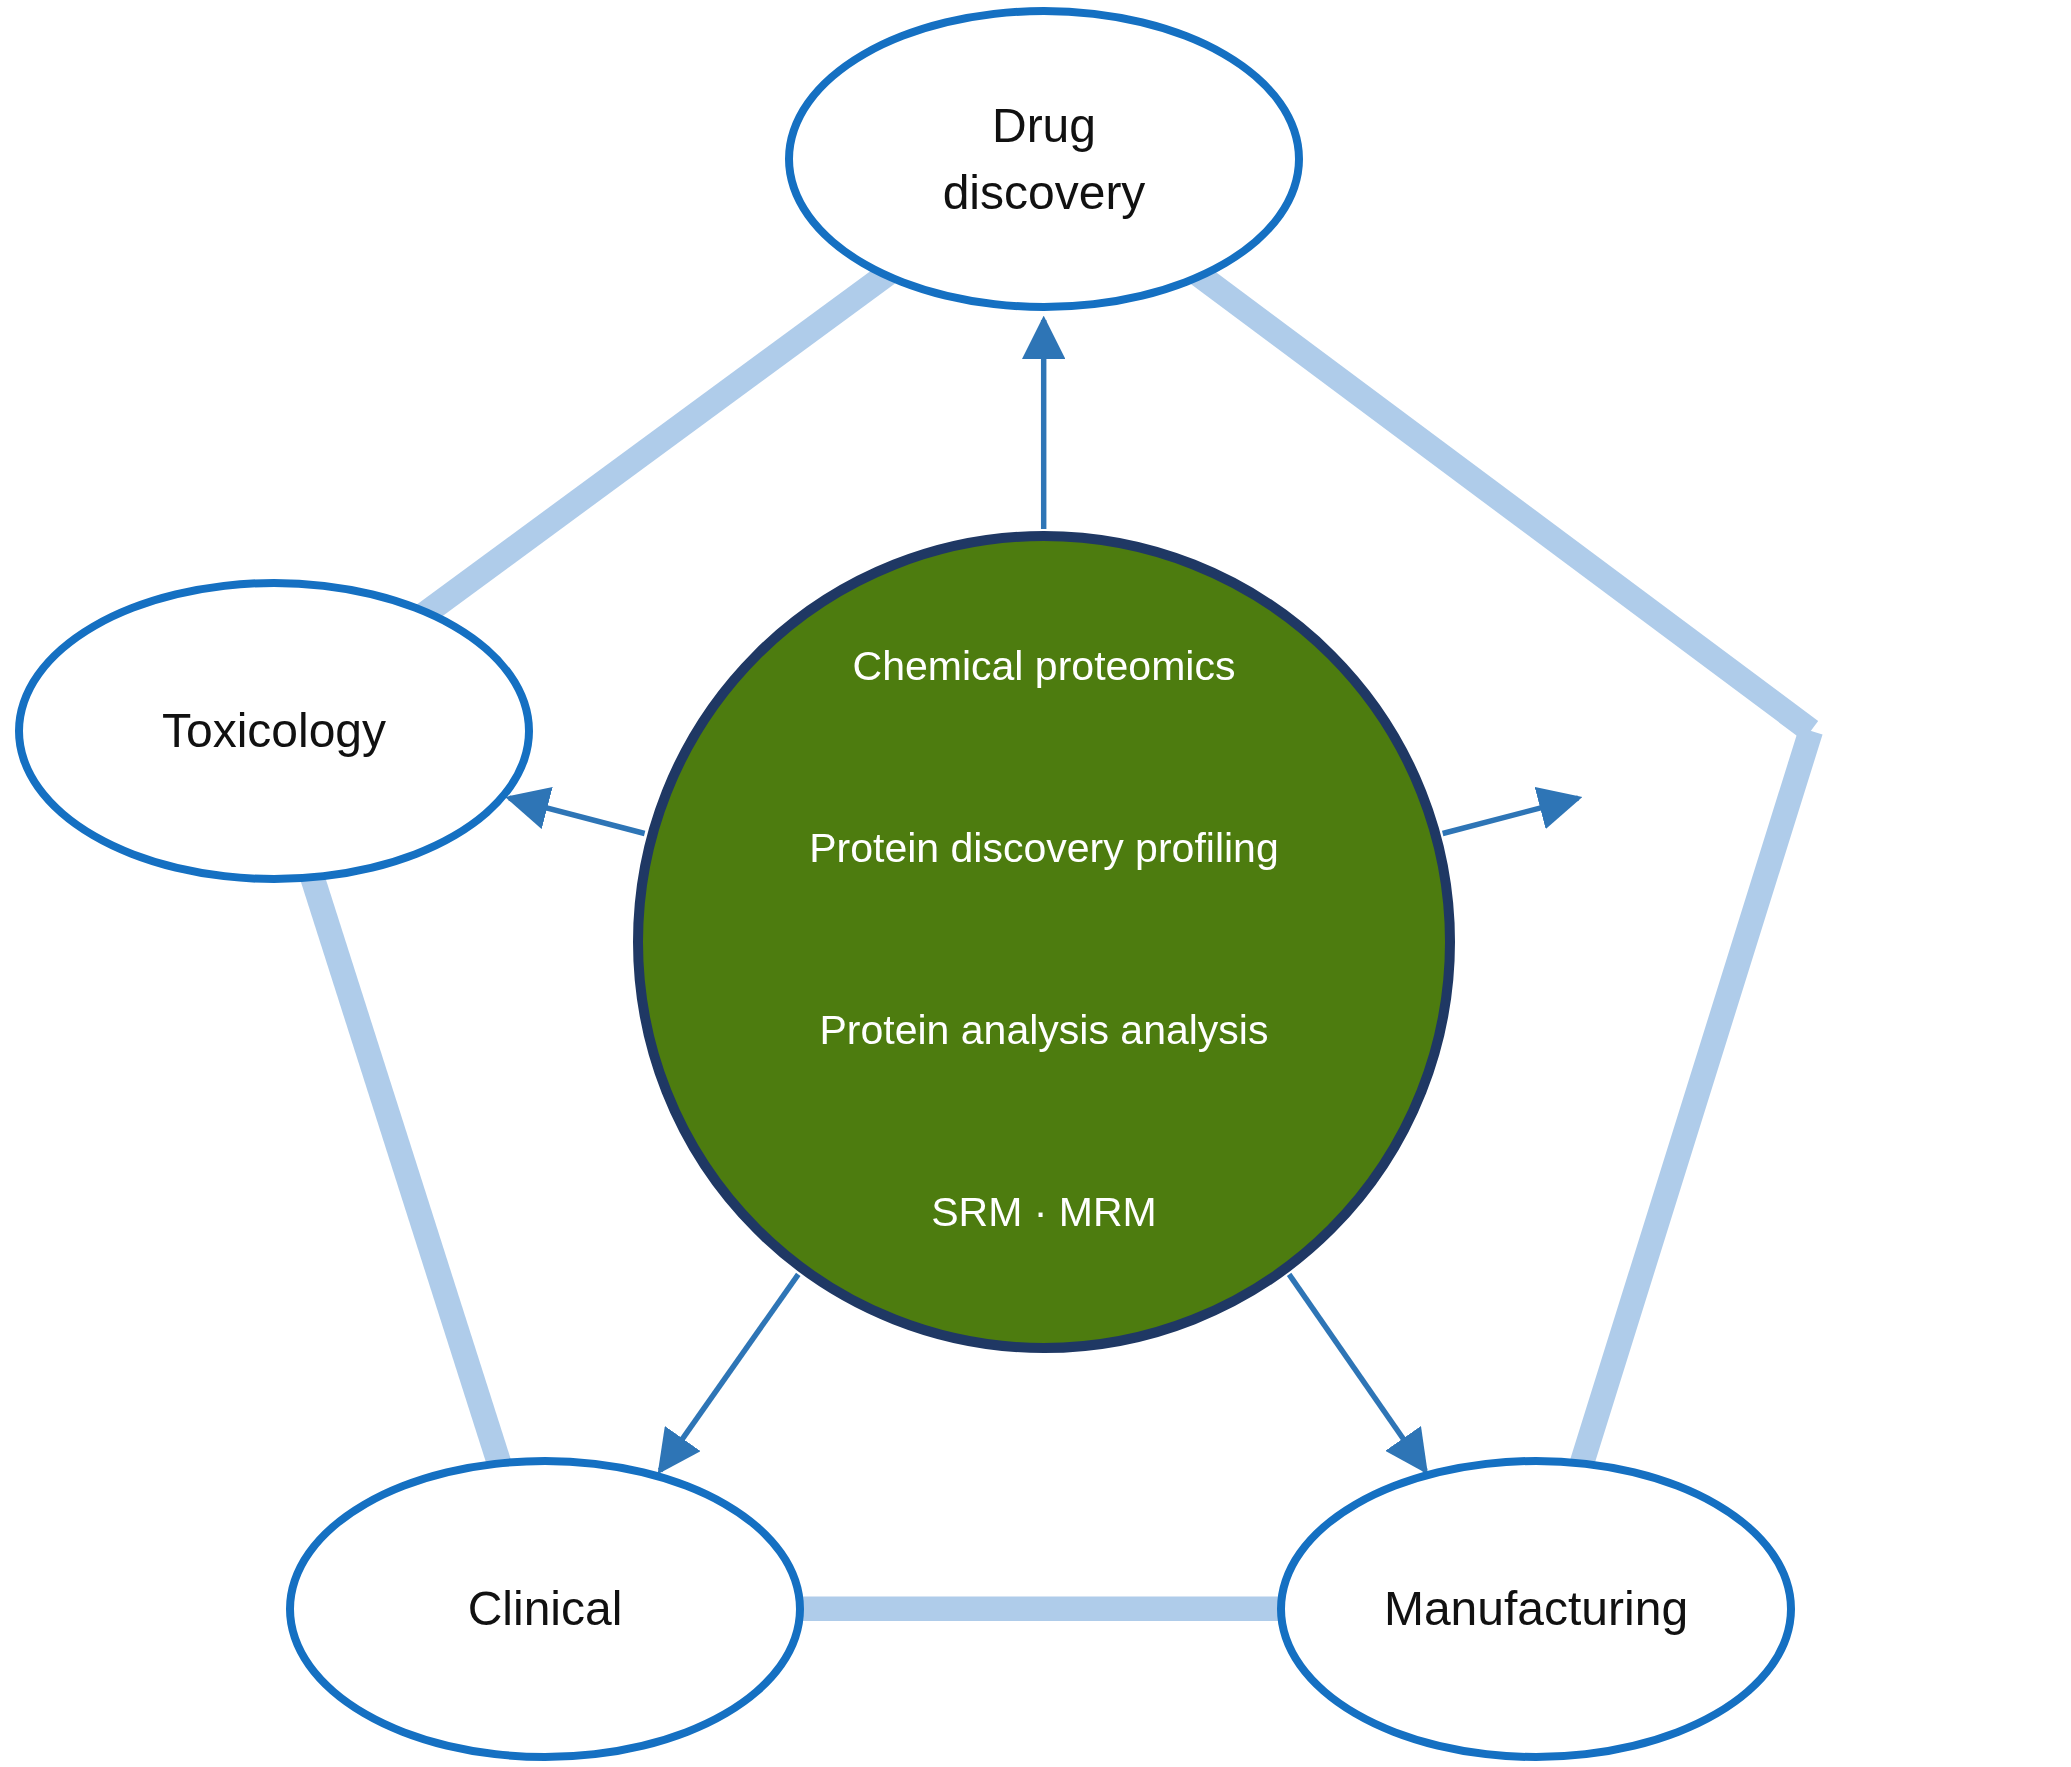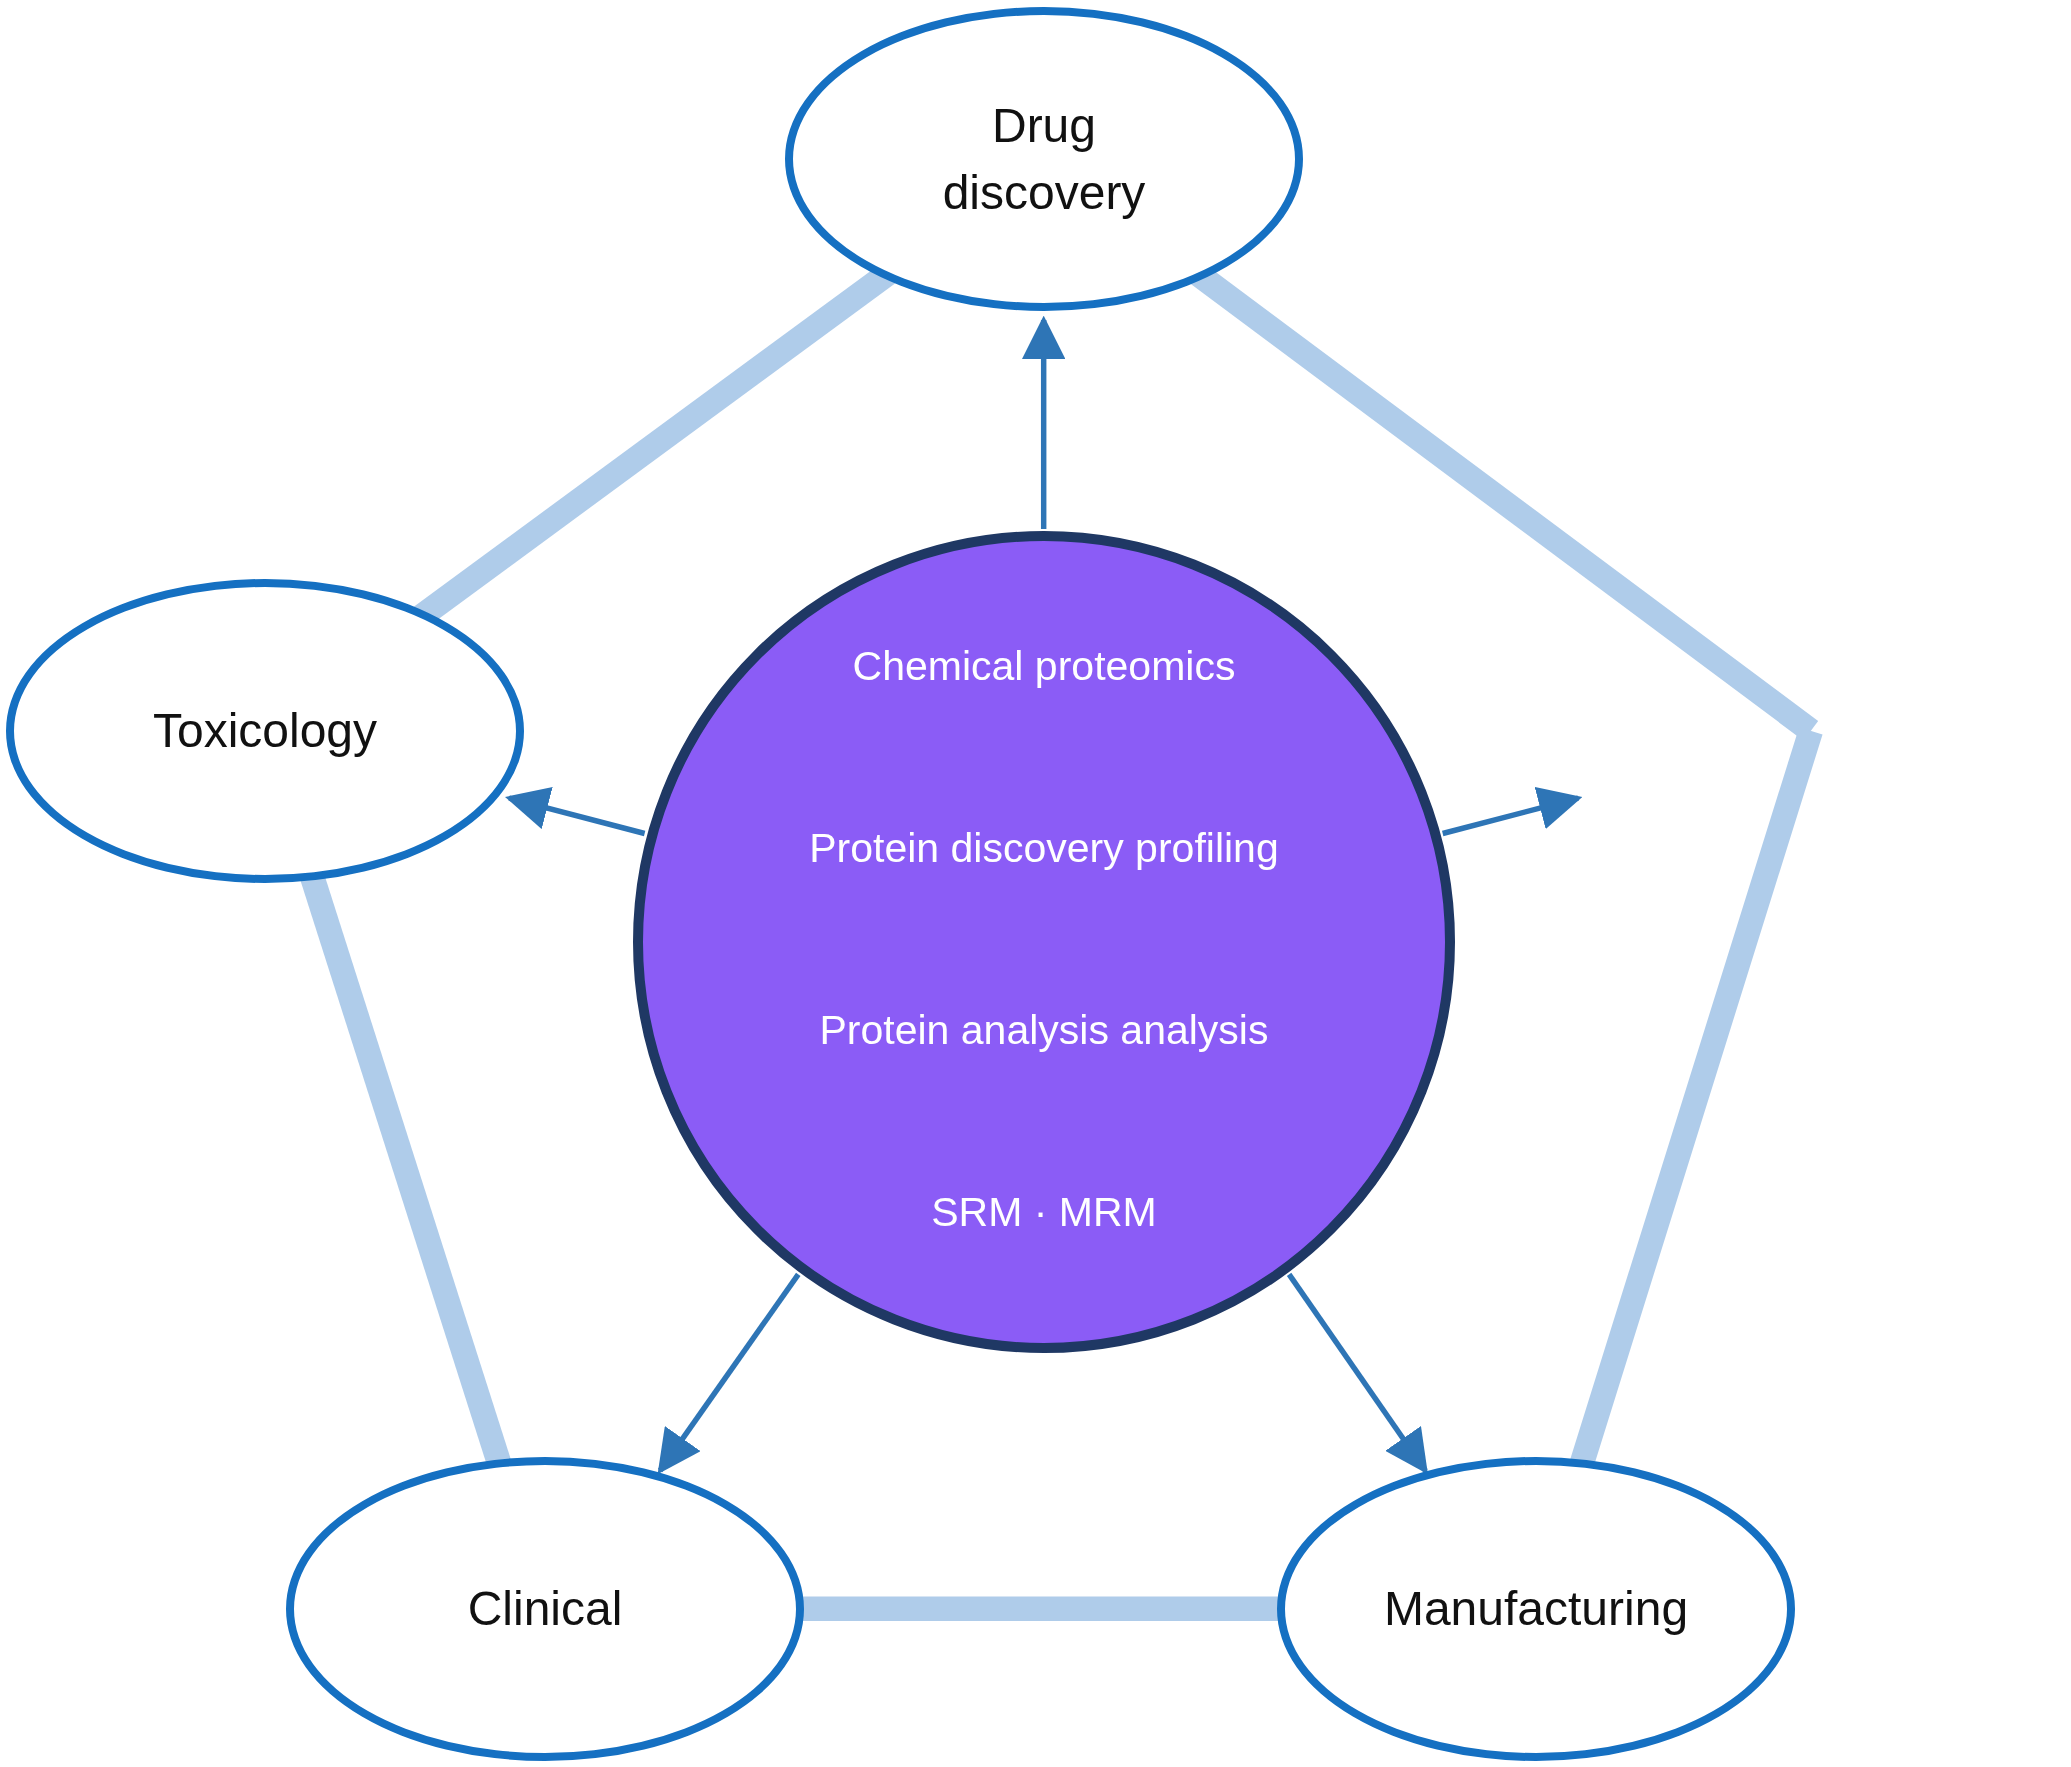--- a/index.html
+++ b/index.html
@@ -51,7 +51,7 @@
     top: 531px;
     width: 822px;
     height: 822px;
-    background: #8b5cf6;
+    background: #4d7c0f;
     border: 10px solid #1F3864;
     border-radius: 50%;
     box-sizing: border-box;

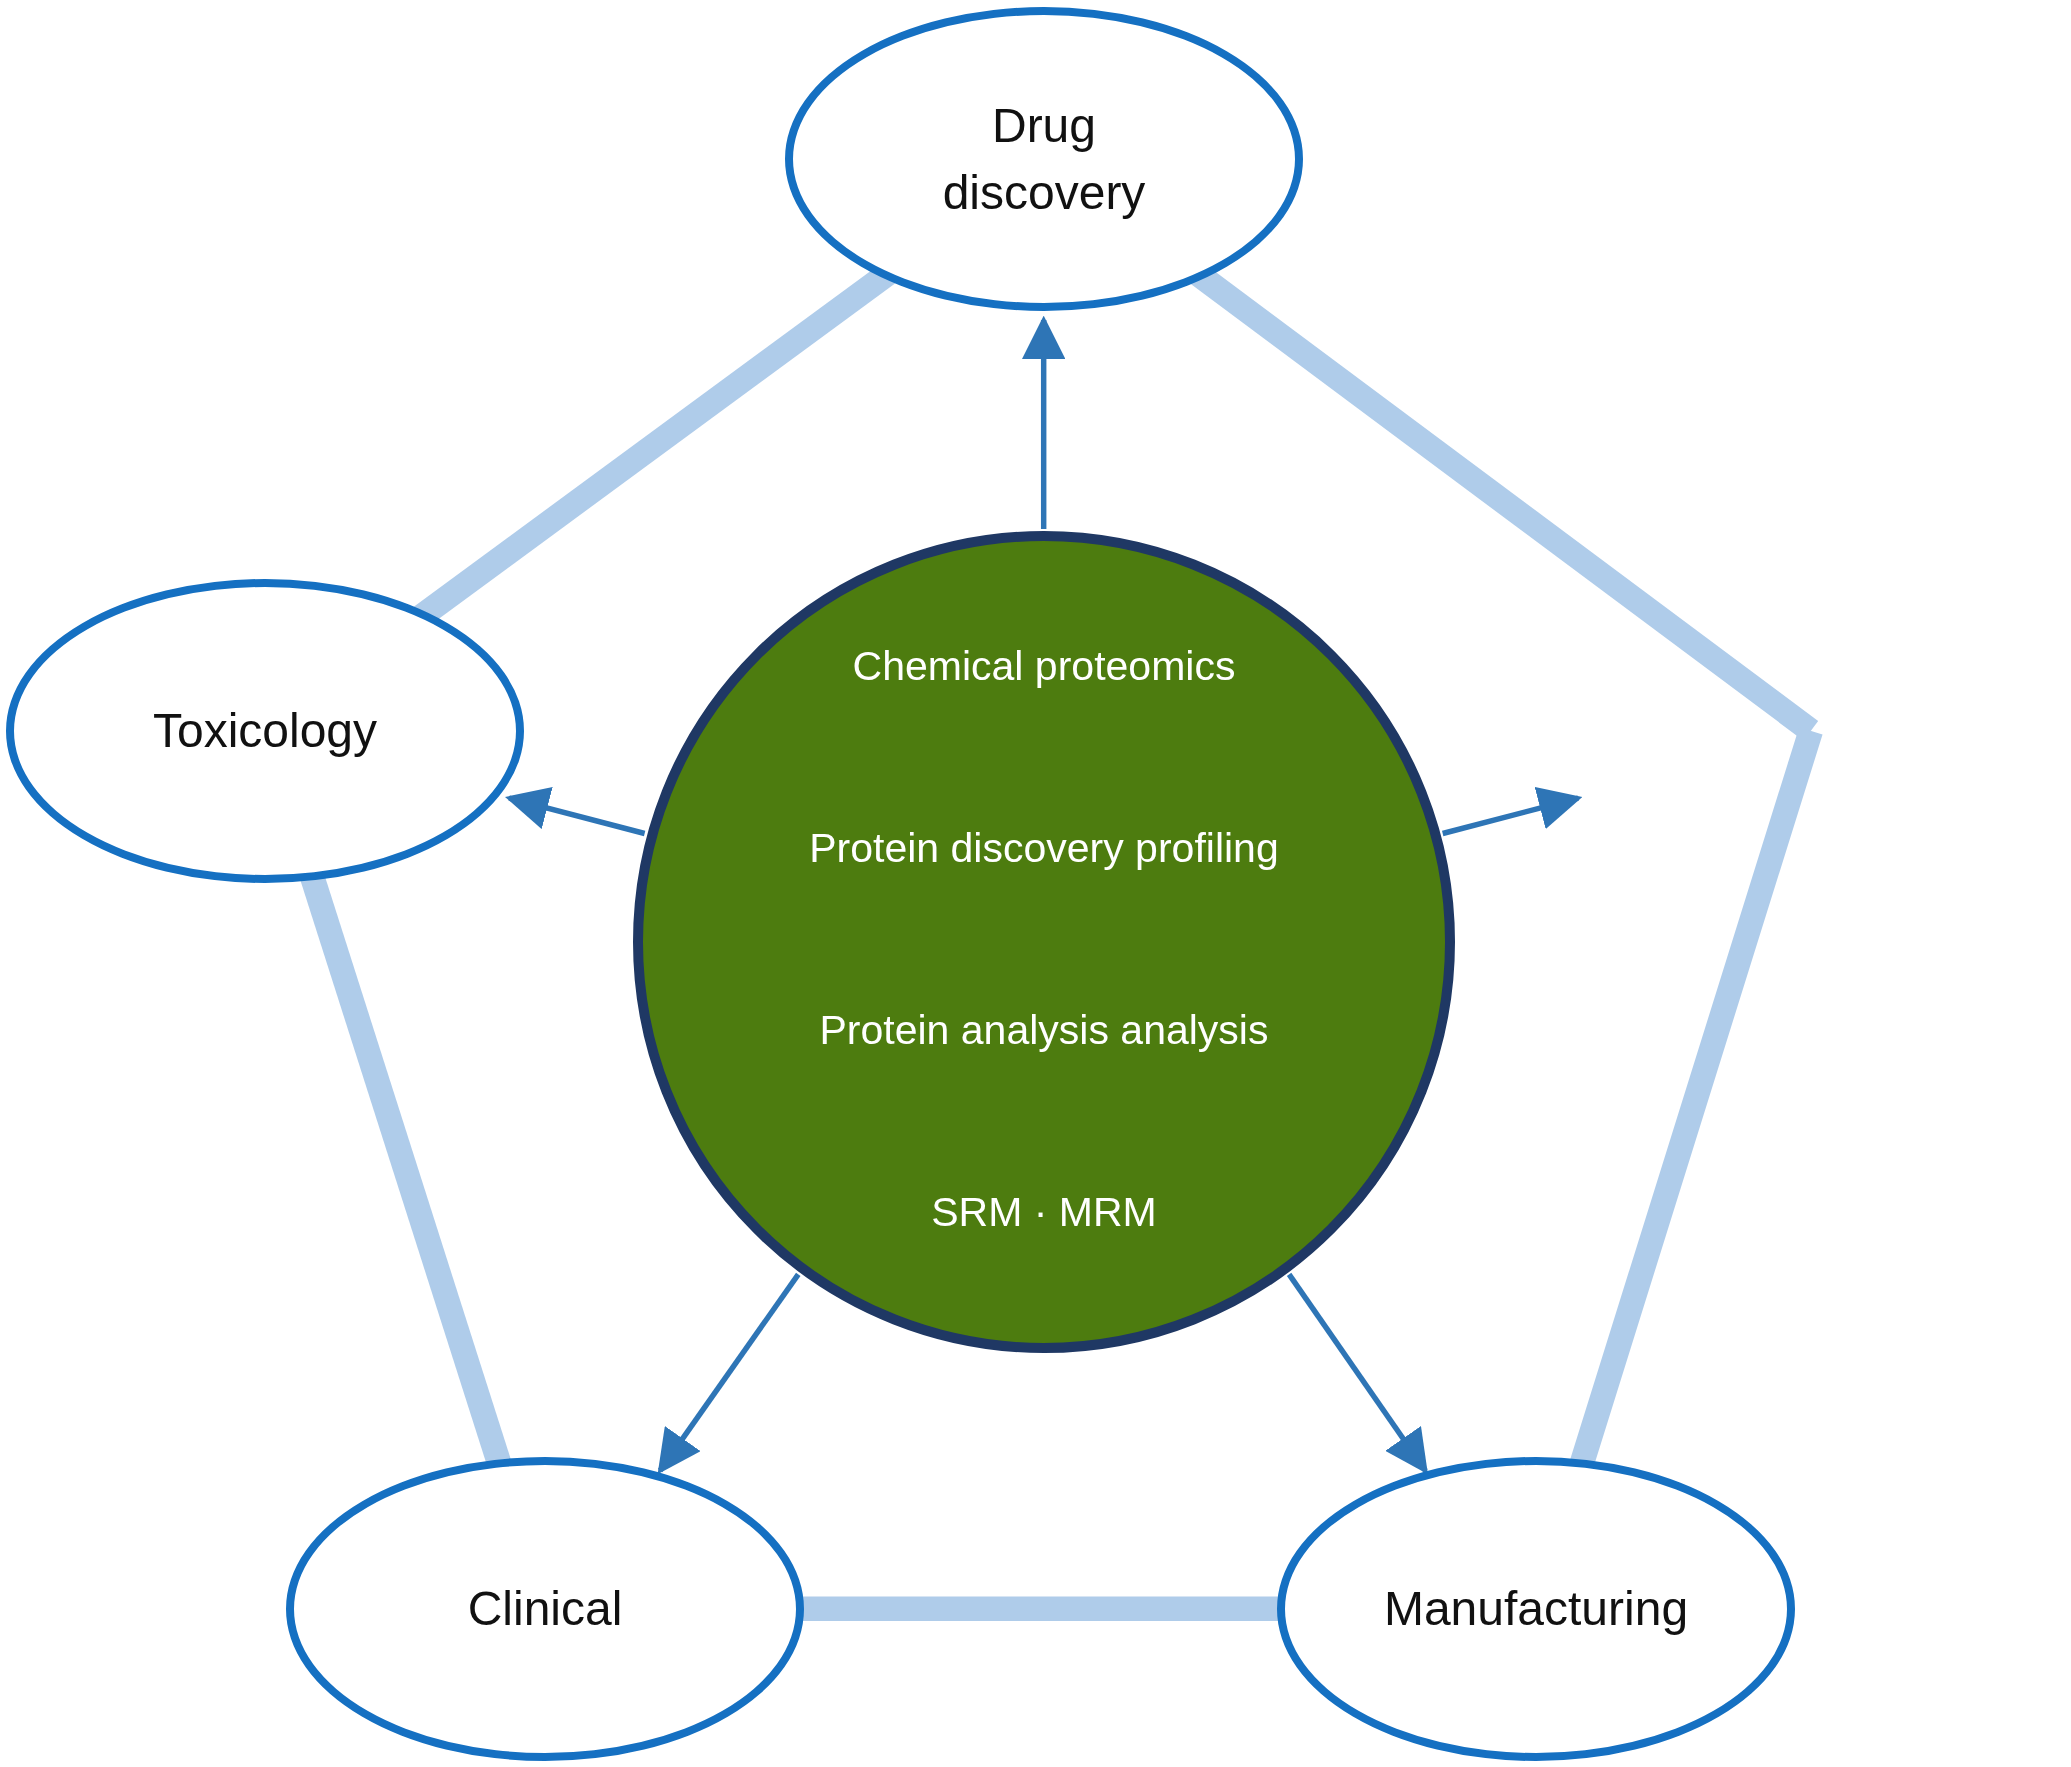--- a/index.html
+++ b/index.html
@@ -70,7 +70,7 @@
   }
   
   .node-drug-discovery { left: 785px; top: 7.3px; }
-  .node-toxicology     { left: 6px;   top: 579px; }
+  .node-toxicology     { left: 15px;   top: 579px; }
   .node-adme           { left: 1552px; top: 579px; }
   .node-clinical       { left: 286px; top: 1457px; }
   .node-manufacturing  { left: 1277px; top: 1457px; }

